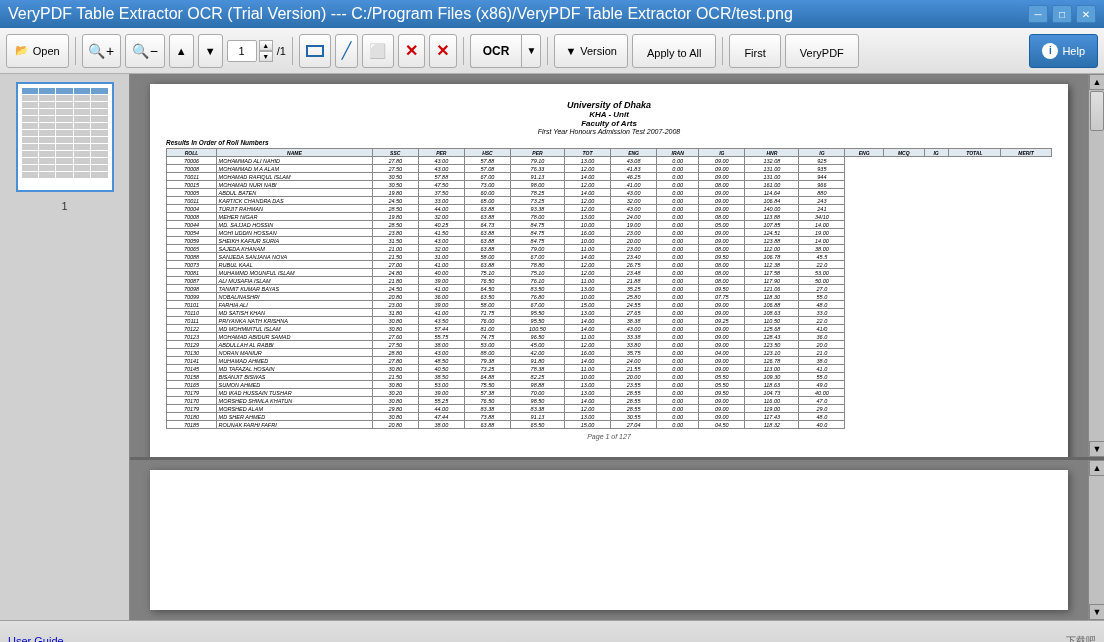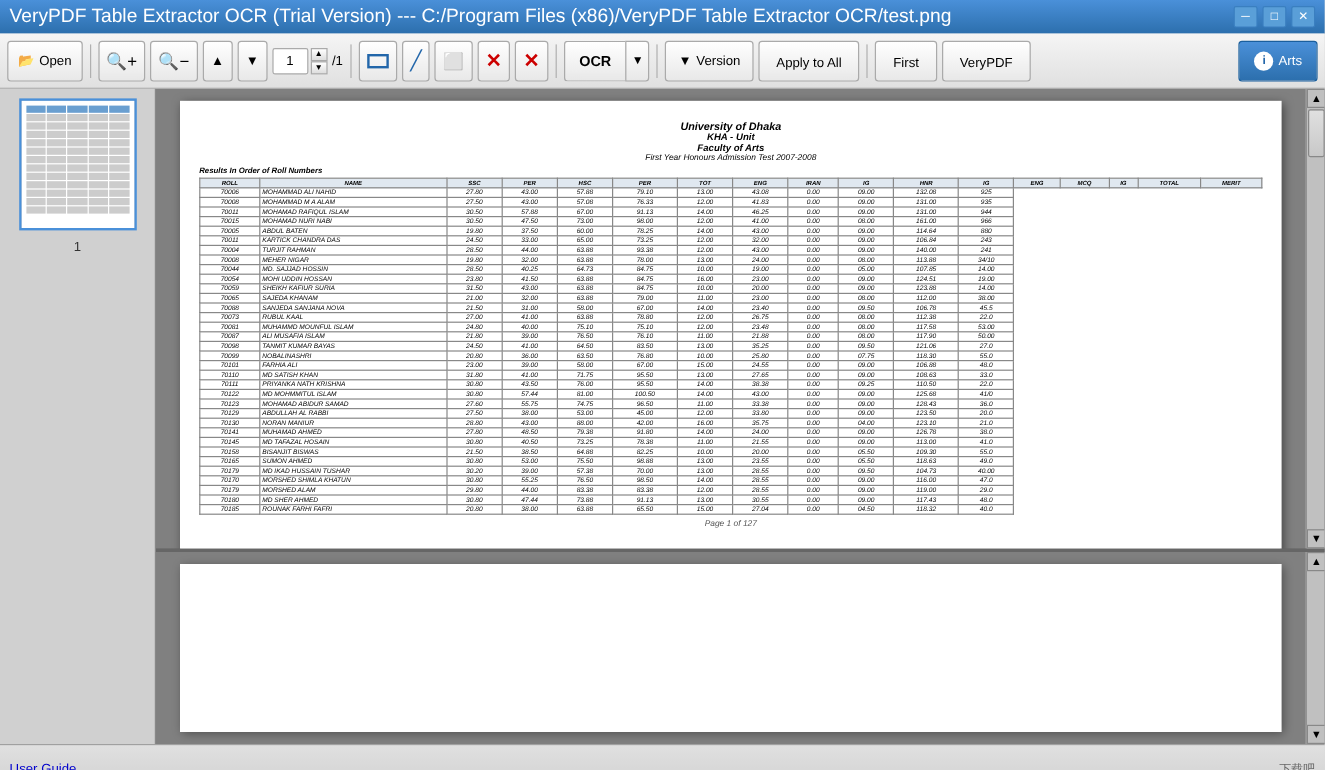--- a/index.html
+++ b/index.html
@@ -373,7 +373,7 @@
 
   <button class="help-btn">
     <span style="background:#fff; color:#2266aa; border-radius:50%; width:16px; height:16px; display:inline-flex; align-items:center; justify-content:center; font-size:10px; font-weight:bold;">i</span>
-    <span>Arts</span>
+    <span>Help</span>
   </button>
 </div>
 

